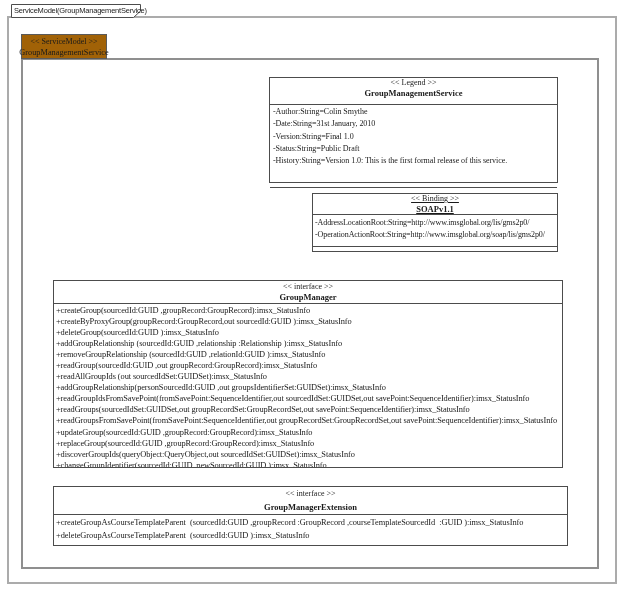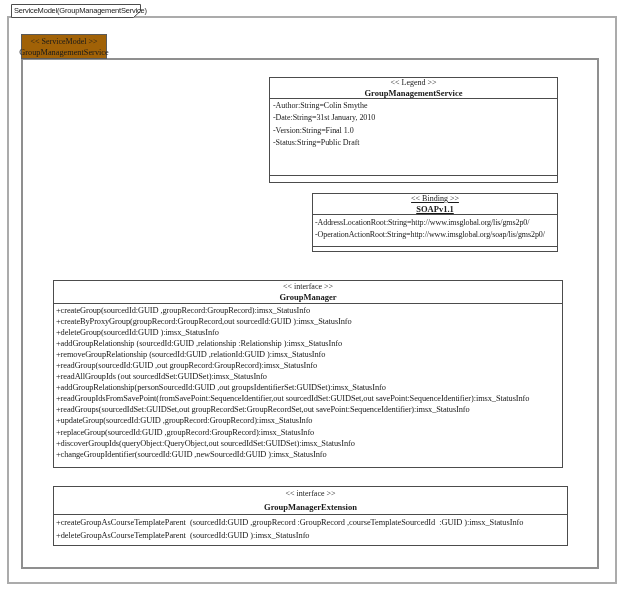--- a/index.html
+++ b/index.html
@@ -38,7 +38,7 @@
   .cls-empty{flex:1 1 auto;}
 
   
-  .legend-box{left:269px;top:77px;width:289px;height:106px;}
+  .legend-box{left:269px;top:77px;width:289px;height:106px;gap:6px;}
   .legend-box .cls-header{height:20px;}
   .legend-box .cls-attrs{height:75px;flex:0 0 auto;padding:1px 3px 0 3px;}
   .legend-box .member-line{font-size:8px;line-height:12.3px;letter-spacing:-0.05px;}

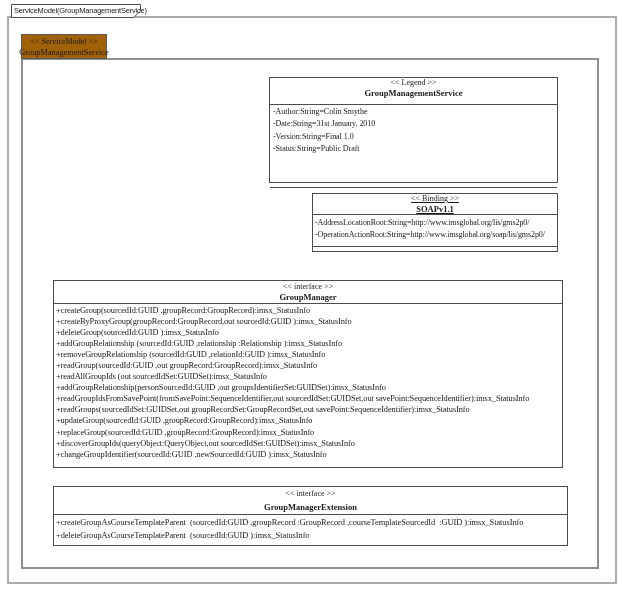--- a/index.html
+++ b/index.html
@@ -92,6 +92,7 @@
         <div class="member-line">-Date:String=31st January, 2010</div>
         <div class="member-line">-Version:String=Final 1.0</div>
         <div class="member-line">-Status:String=Public Draft</div>
+        <div class="member-line">-History:String=Version 1.0: This is the first formal release of this service.</div>
       </div>
     <div class="cls-section cls-empty"></div>
   </div>

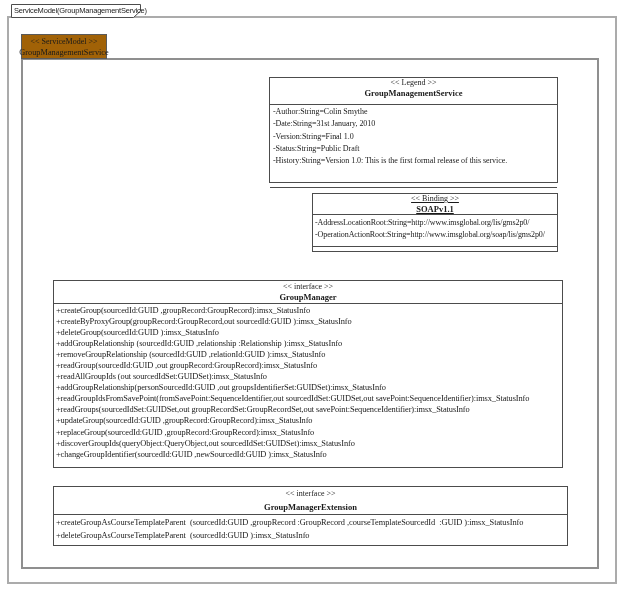--- a/index.html
+++ b/index.html
@@ -125,6 +125,7 @@
         <div class="member-line">+addGroupRelationship(personSourcedId:GUID ,out groupsIdentifierSet:GUIDSet):imsx_StatusInfo</div>
         <div class="member-line">+readGroupIdsFromSavePoint(fromSavePoint:SequenceIdentifier,out sourcedIdSet:GUIDSet,out savePoint:SequenceIdentifier):imsx_StatusInfo</div>
         <div class="member-line">+readGroups(sourcedIdSet:GUIDSet,out groupRecordSet:GroupRecordSet,out savePoint:SequenceIdentifier):imsx_StatusInfo</div>
+        <div class="member-line">+readGroupsFromSavePoint(fromSavePoint:SequenceIdentifier,out groupRecordSet:GroupRecordSet,out savePoint:SequenceIdentifier):imsx_StatusInfo</div>
         <div class="member-line">+updateGroup(sourcedId:GUID ,groupRecord:GroupRecord):imsx_StatusInfo</div>
         <div class="member-line">+replaceGroup(sourcedId:GUID ,groupRecord:GroupRecord):imsx_StatusInfo</div>
         <div class="member-line">+discoverGroupIds(queryObject:QueryObject,out sourcedIdSet:GUIDSet):imsx_StatusInfo</div>

